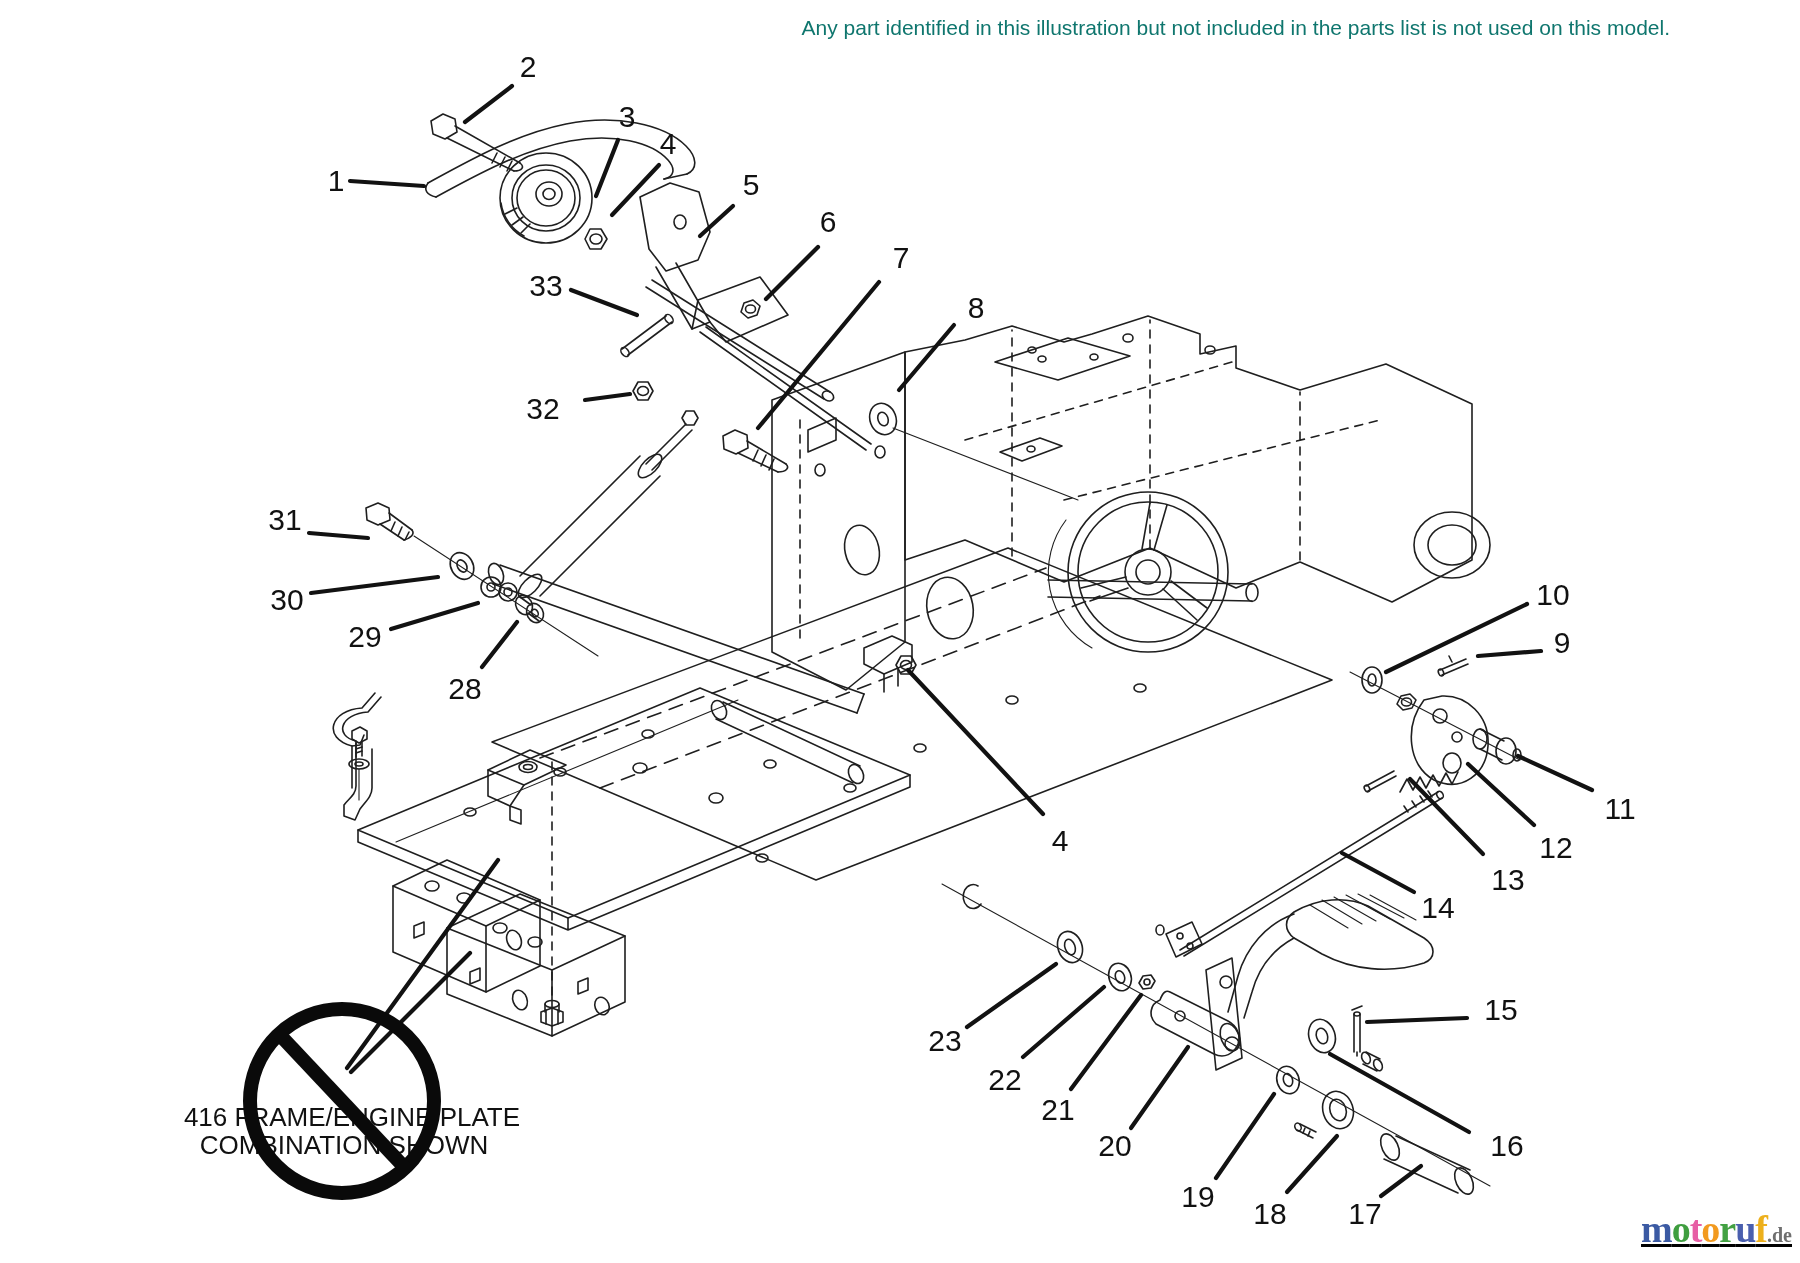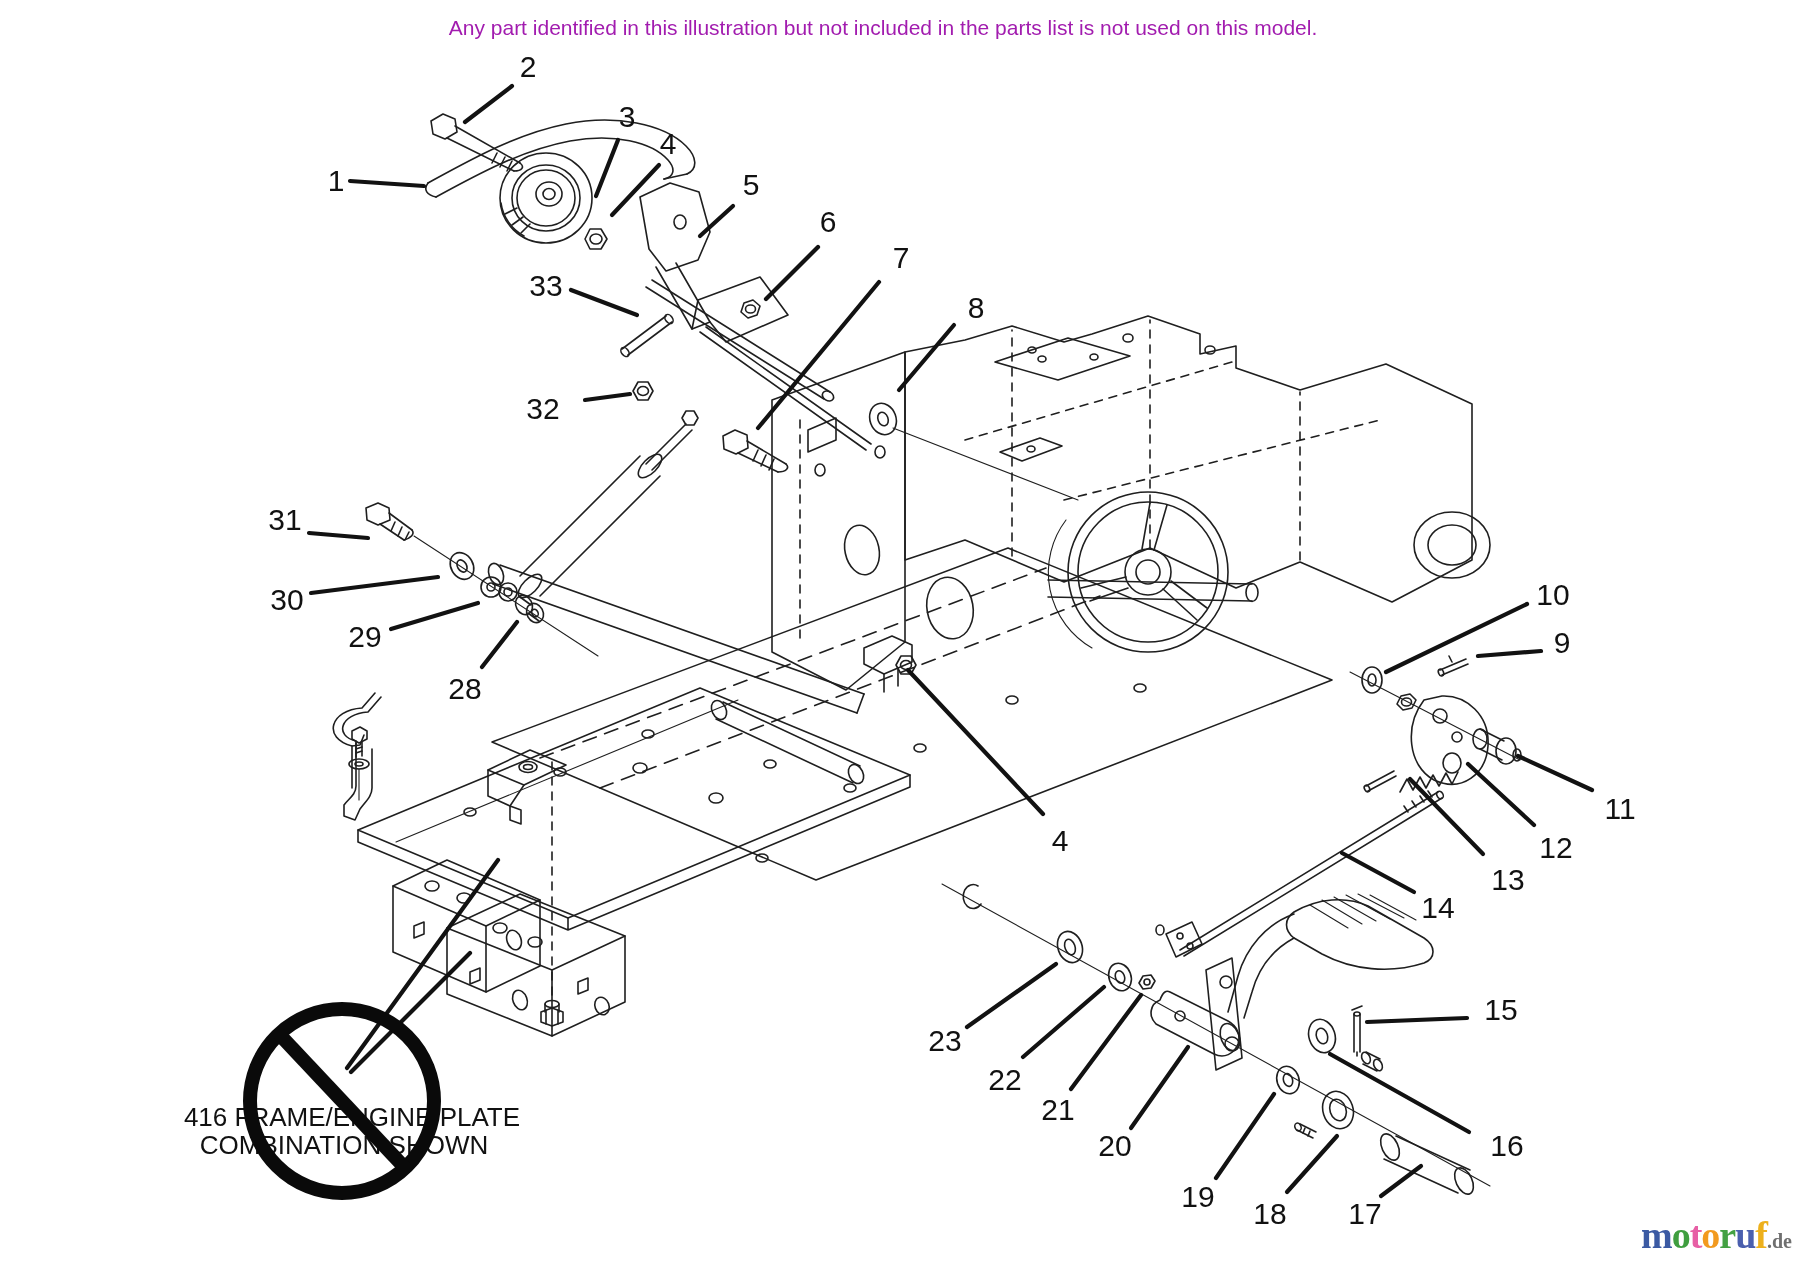--- a/index.html
+++ b/index.html
@@ -5,8 +5,8 @@
   html,body{margin:0;padding:0;background:#ffffff;}
   body{width:1800px;height:1263px;position:relative;overflow:hidden;
        font-family:"Liberation Sans",sans-serif;}
-  .note{position:absolute;top:16px;left:0;width:1670px;text-align:center;
-        font-size:21px;color:#a21caf;letter-spacing:0px;margin-left:48px;}
+  .note{position:absolute;top:16px;left:0;width:1670px;text-align:right;
+        font-size:21px;color:#0f766e;letter-spacing:0px;}
   svg.diagram{position:absolute;left:0;top:0;}
   .p{fill:none;stroke:#1f1f1f;stroke-width:1.6;stroke-linecap:round;stroke-linejoin:round;}
   .thin{stroke-width:1.1;}

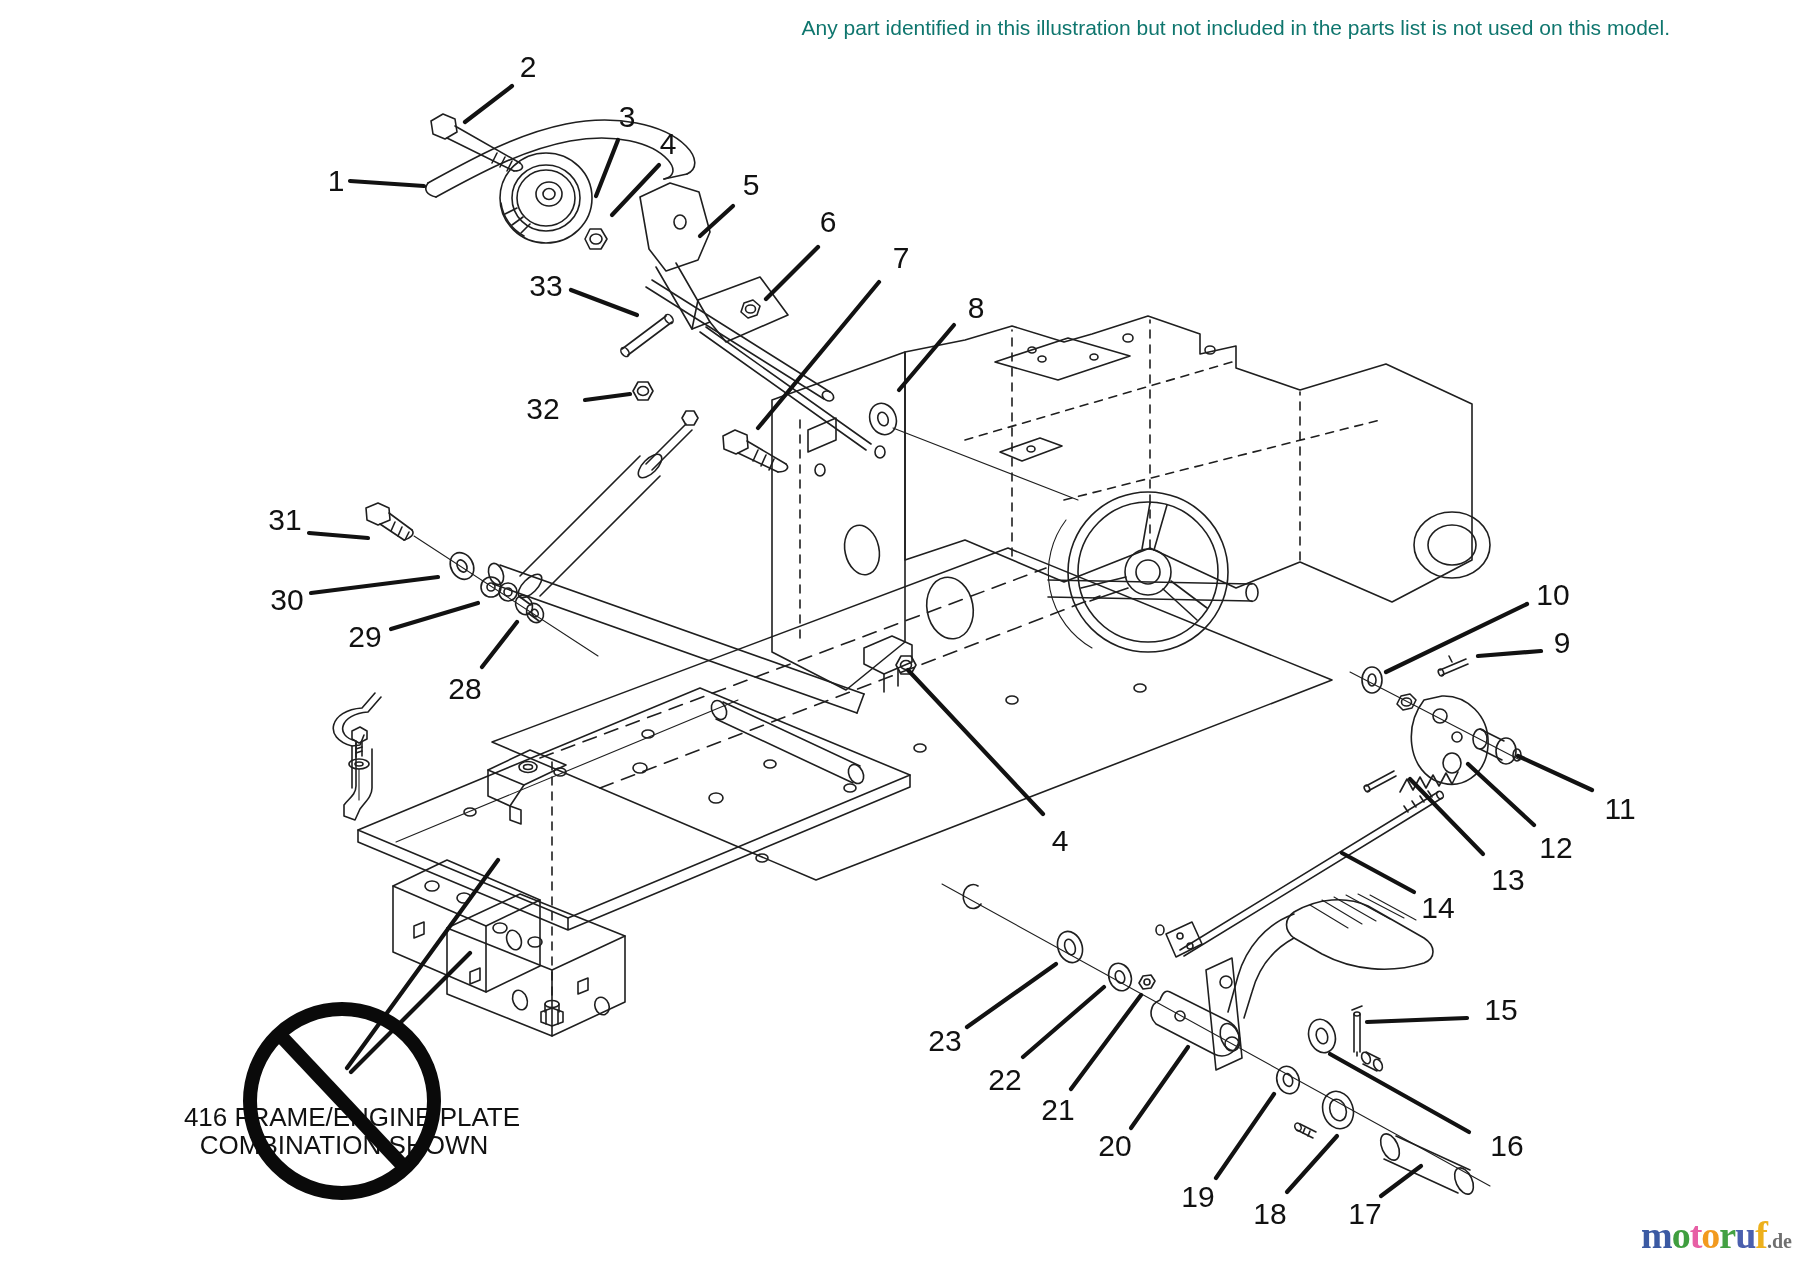--- a/index.html
+++ b/index.html
@@ -17,9 +17,9 @@
                text-anchor:middle;dominant-baseline:central;}
   .caption{font:26px "Liberation Sans",sans-serif;fill:#111;text-anchor:middle;}
   .ban{fill:none;stroke:#0a0a0a;stroke-width:14;}
-  .logo{position:absolute;right:8px;bottom:6px;
+  .logo{position:absolute;right:8px;bottom:12px;
         font-family:"Liberation Serif",serif;font-weight:bold;font-size:38px;
-        letter-spacing:-1px;white-space:nowrap;}
+        letter-spacing:-1px;white-space:nowrap;text-decoration:underline;}
   .logo .de{font-size:20px;font-weight:bold;letter-spacing:0;}
 </style>
 </head>

